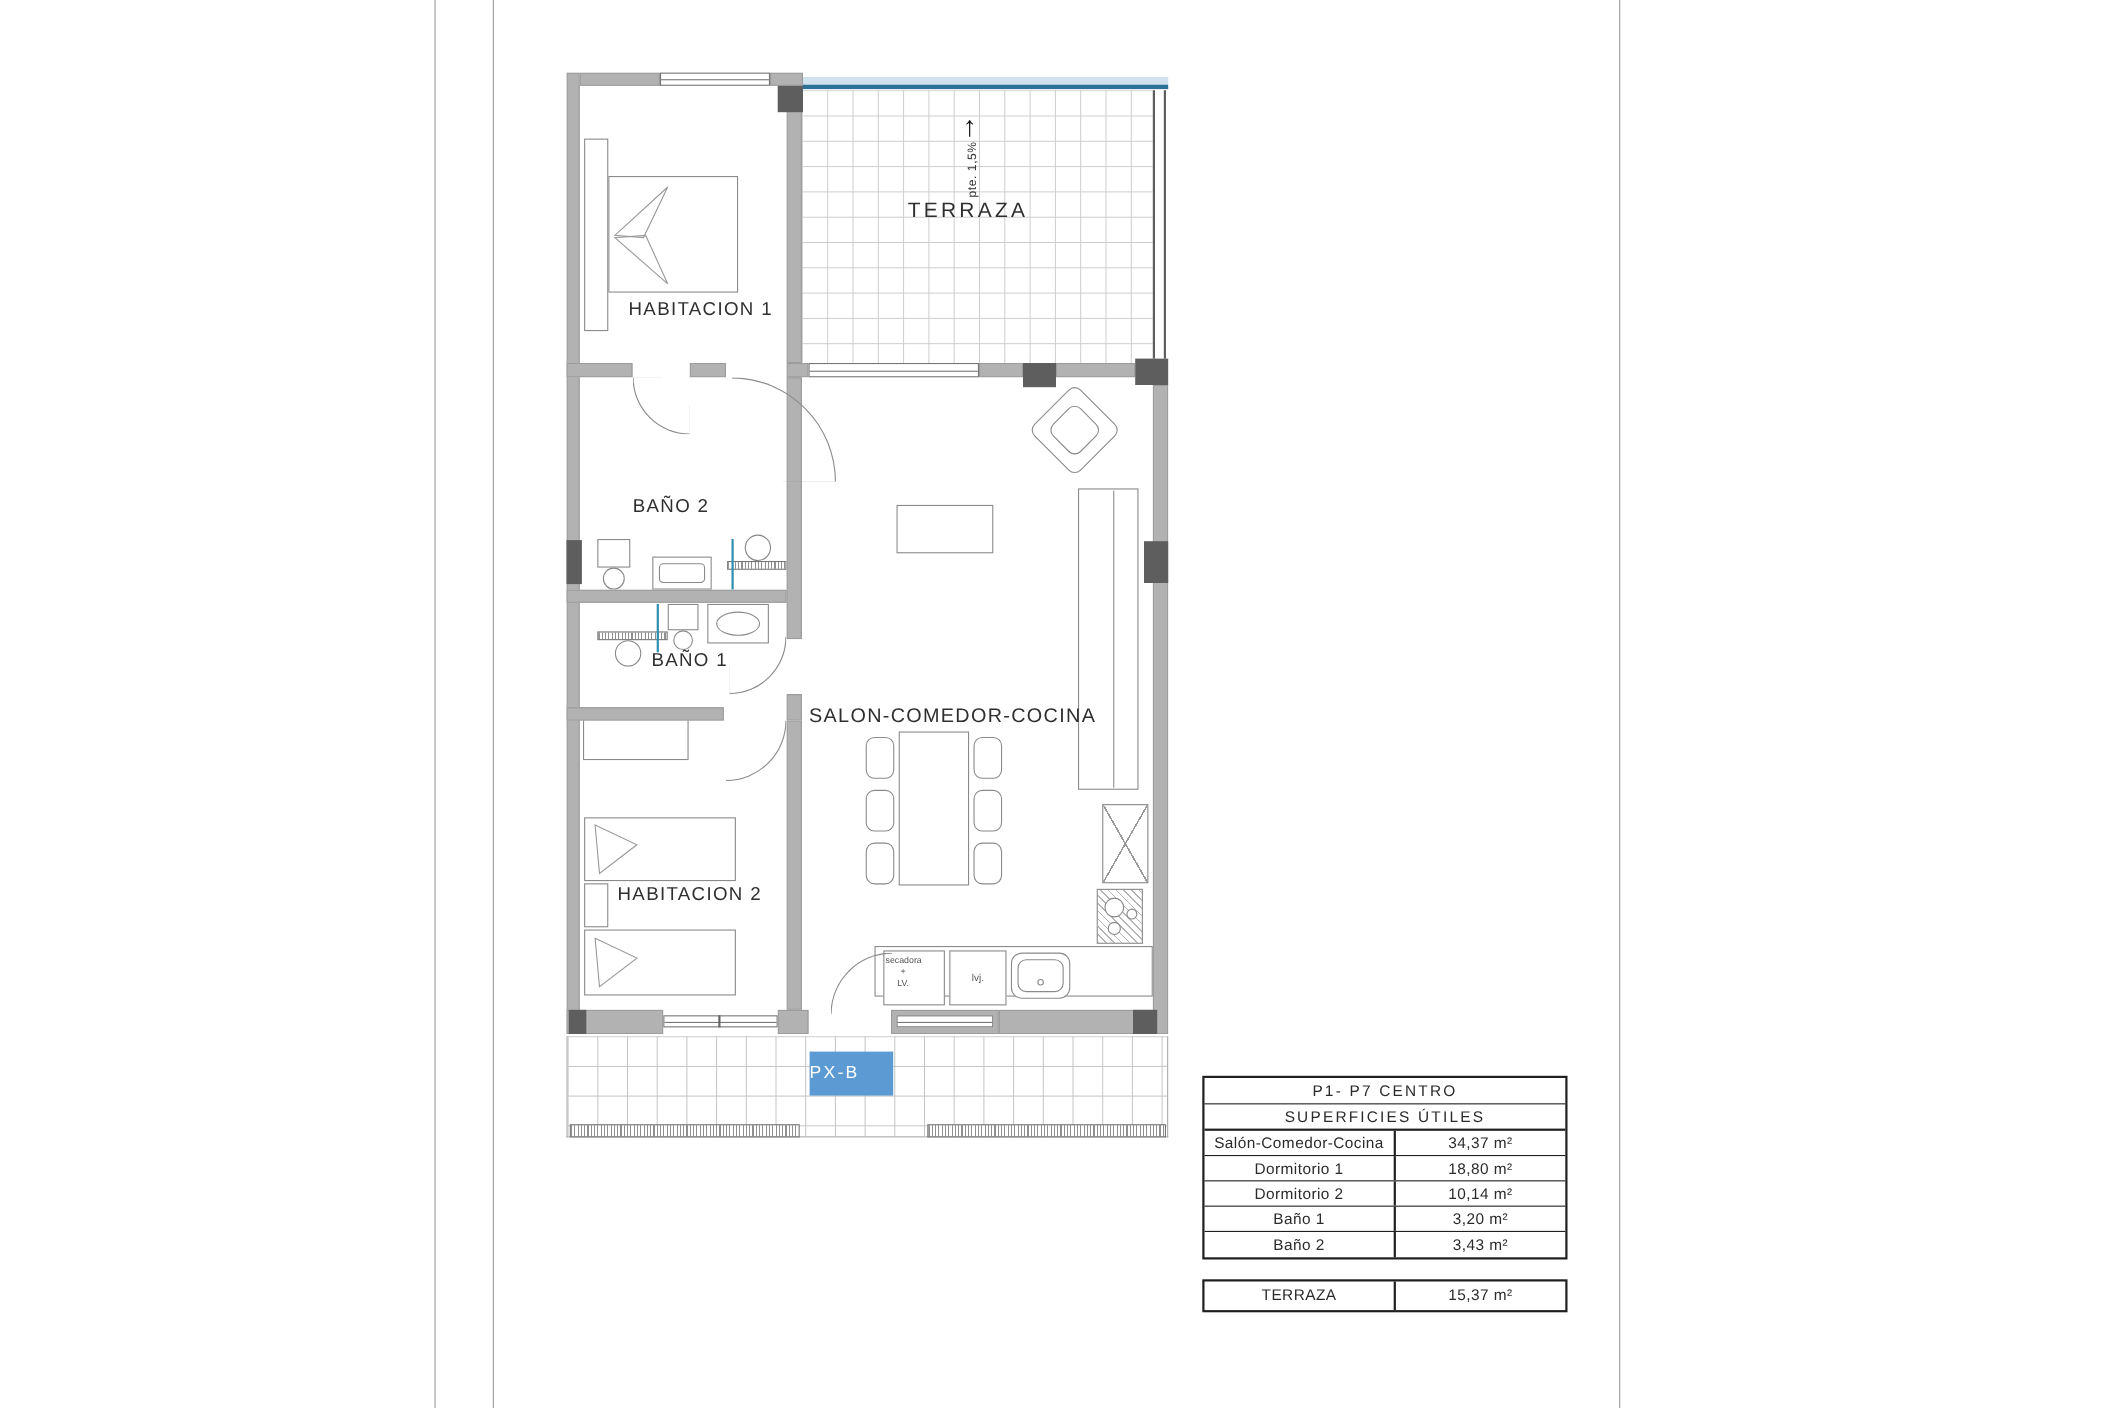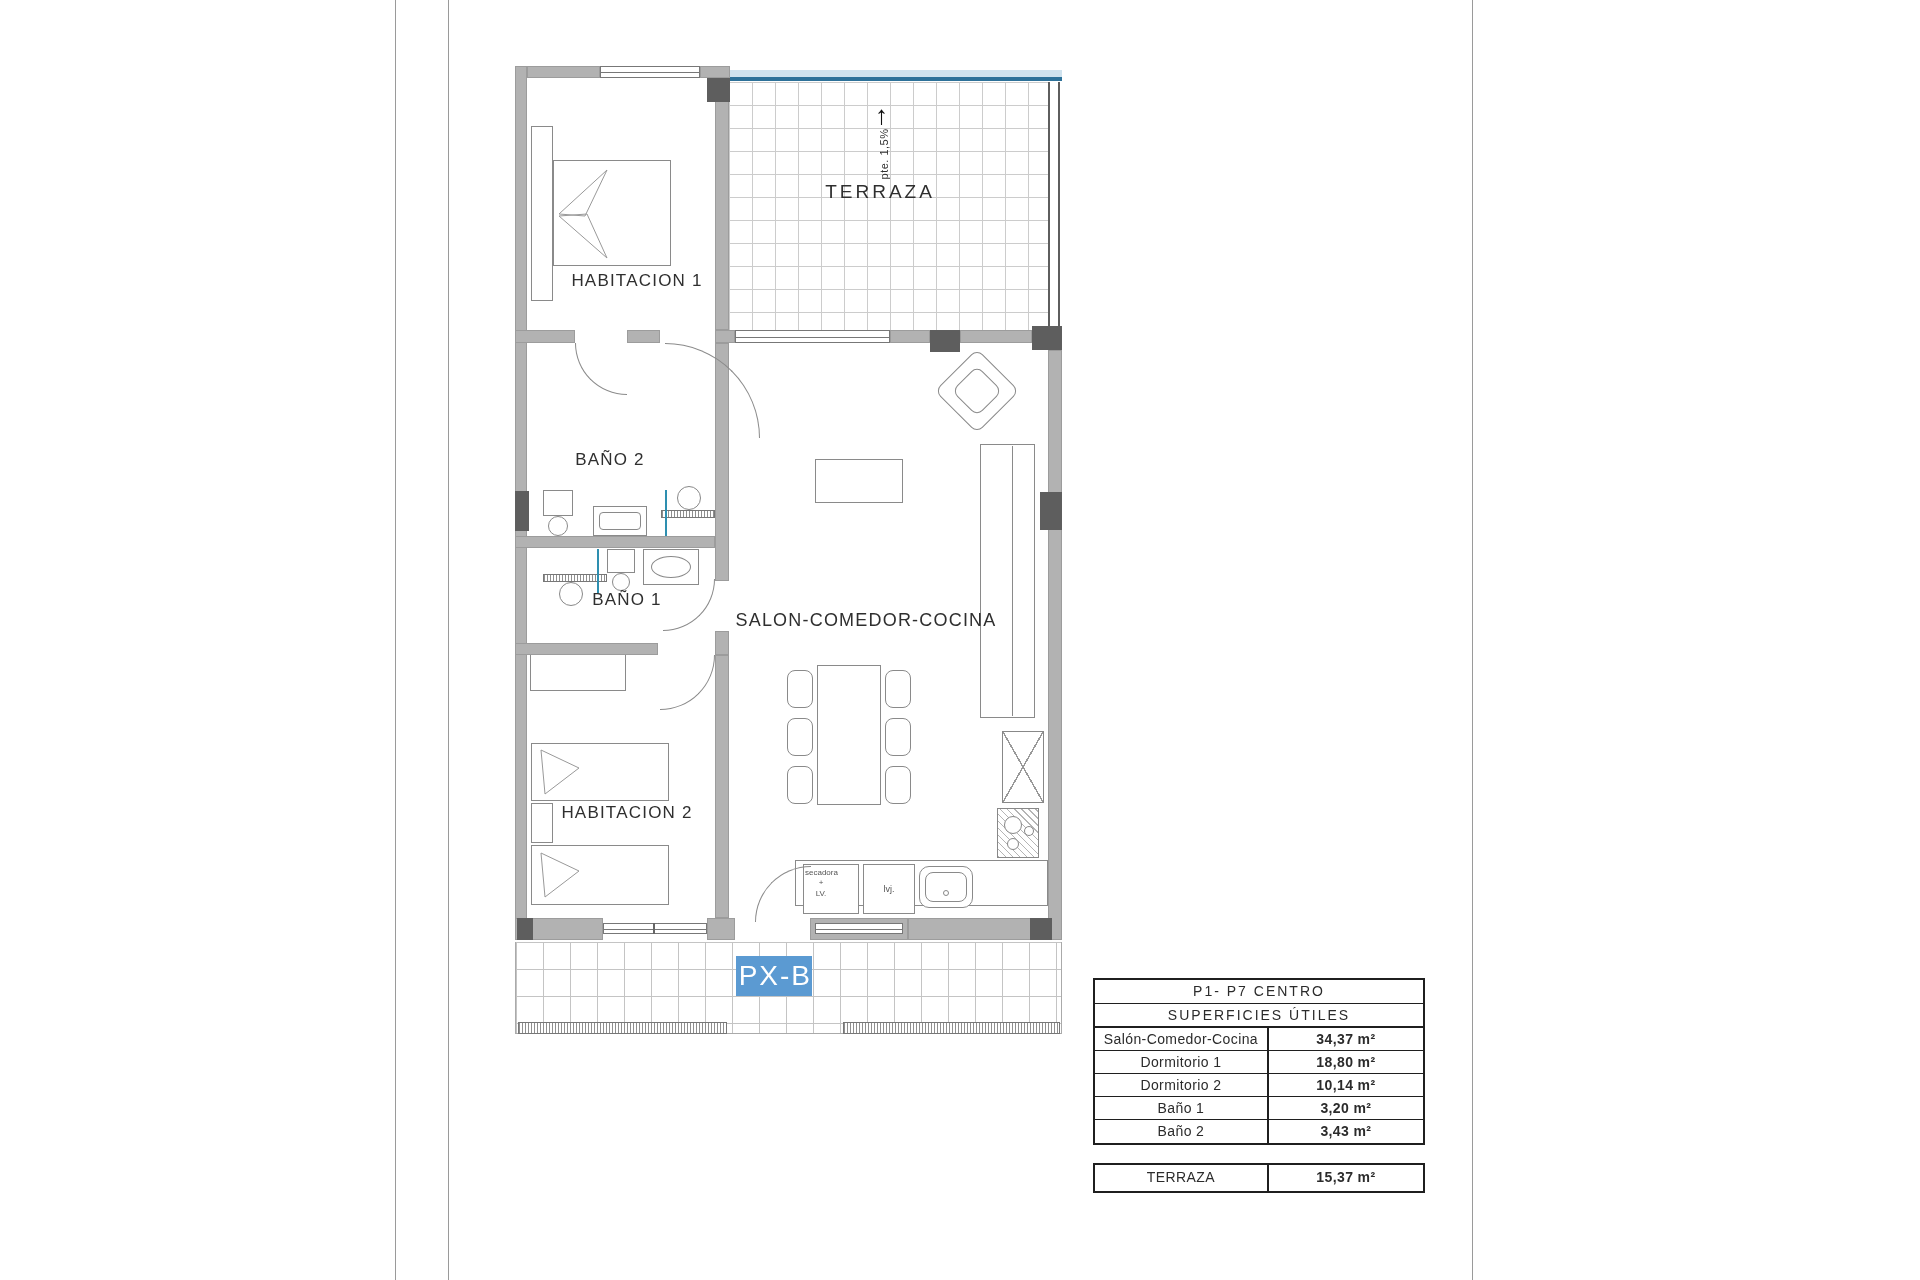--- a/index.html
+++ b/index.html
@@ -185,7 +185,7 @@
     <div class="rlabel" style="left:95px;top:394px">BAÑO 2</div>
     <div class="rlabel" style="left:112px;top:534px">BAÑO 1</div>
     <div class="rlabel" style="left:112px;top:747px">HABITACION 2</div>
-    <div class="rlabel big" style="left:351px;top:554px">SALON-COMEDOR-COCINA</div>
+    <div class="rlabel big" style="left:351px;top:585px">SALON-COMEDOR-COCINA</div>
   </div>
 
   <div class="tiles-p" style="left:515px;top:942px;width:547px;height:92px"></div>

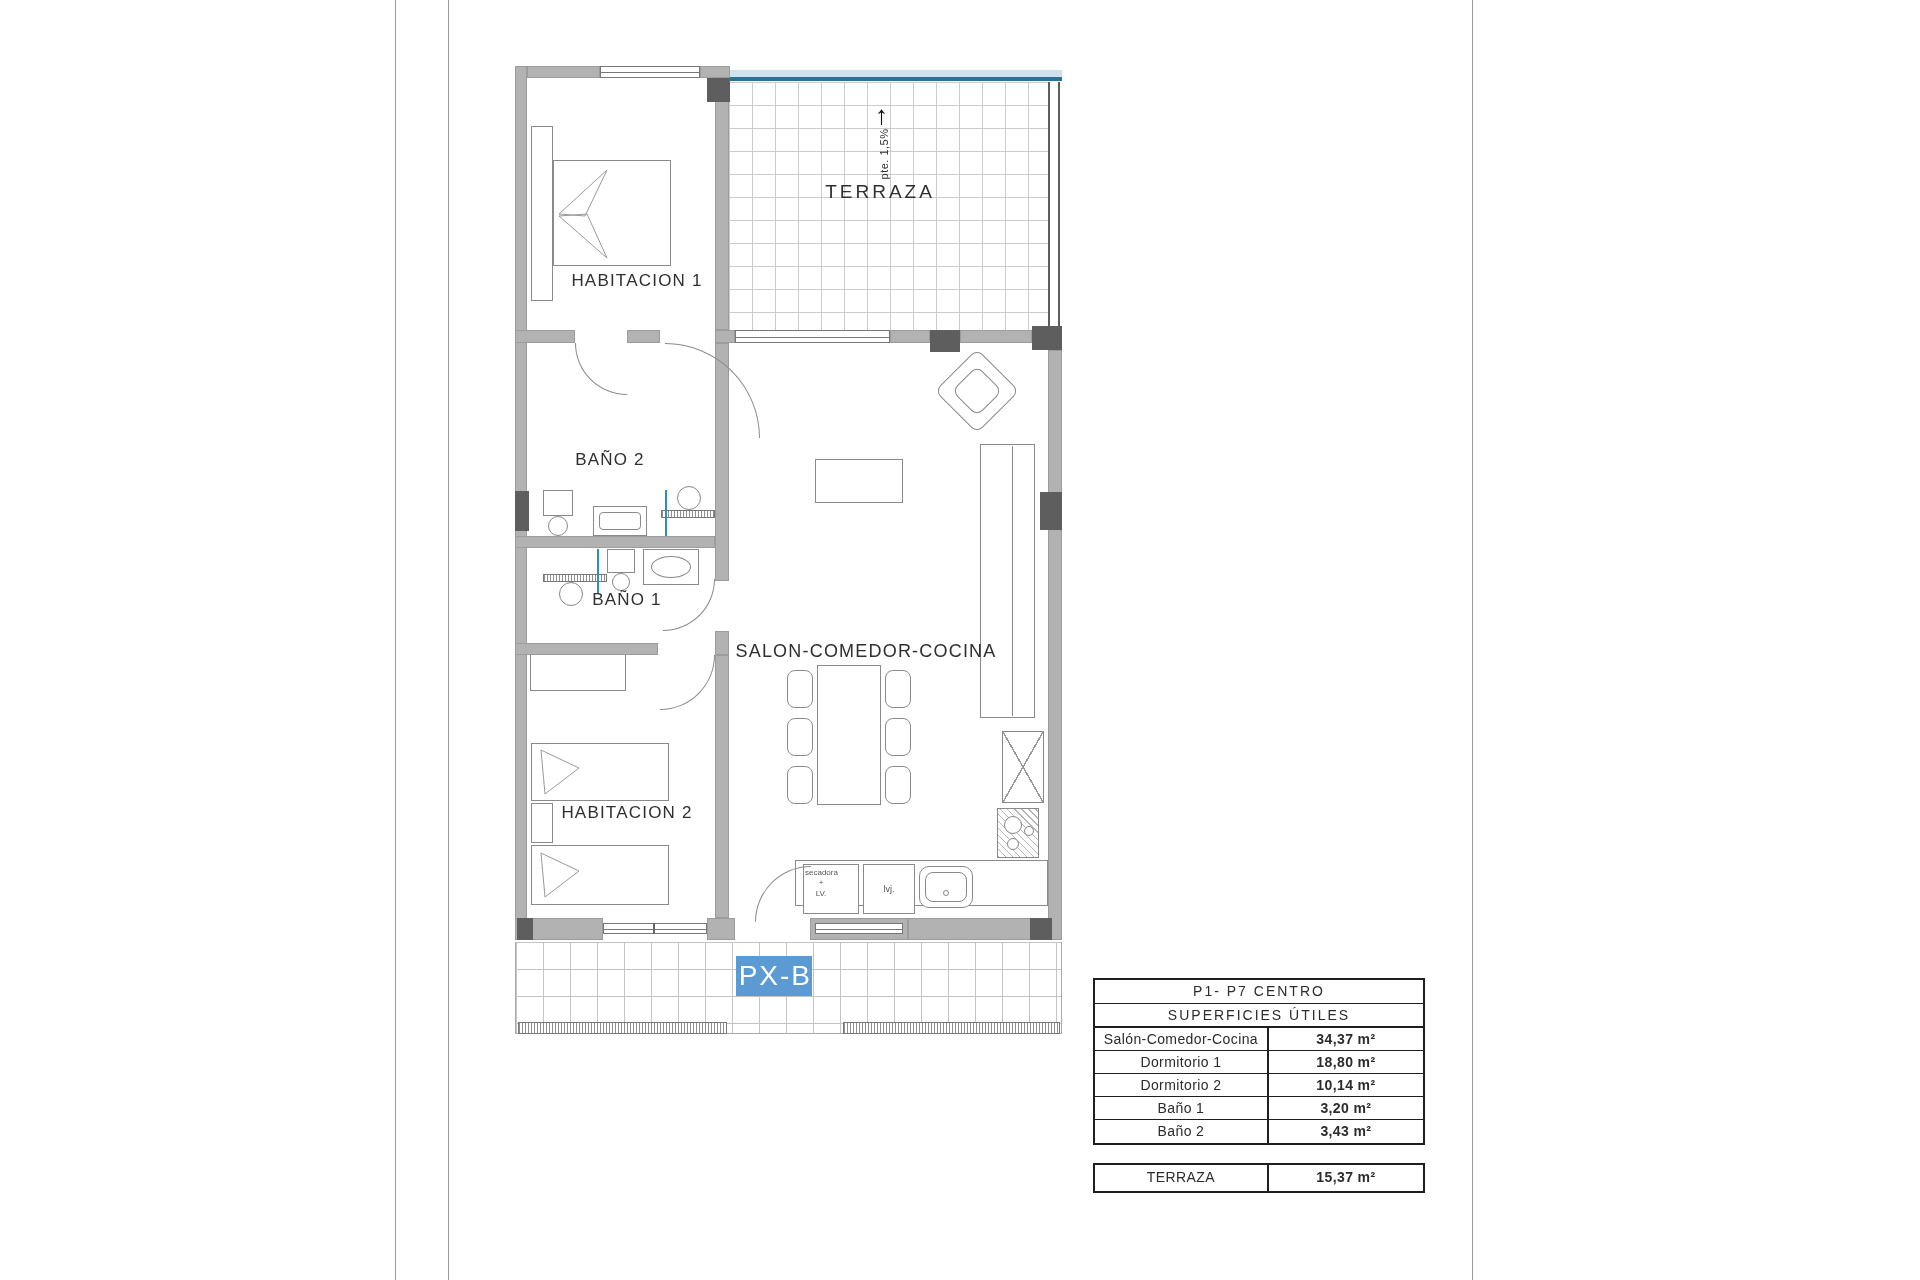--- a/index.html
+++ b/index.html
@@ -44,7 +44,7 @@
   .tinytxt { position:absolute; font-size:8px; color:#555; text-align:center; line-height:1.3; }
 
   .px-badge { position:absolute; left:736px; top:956px; width:76px; height:40px; background:#5b9ad2; color:#fff;
-    display:flex; align-items:center; justify-content:flex-end; font-size:28px; letter-spacing:2px; }
+    display:flex; align-items:center; justify-content:flex-start; font-size:16px; letter-spacing:2px; }
 
   
   .tbl { position:absolute; border:2px solid #1f1f1f; background:#fff; color:#2b2b2b; font-size:14px; width:332px; }

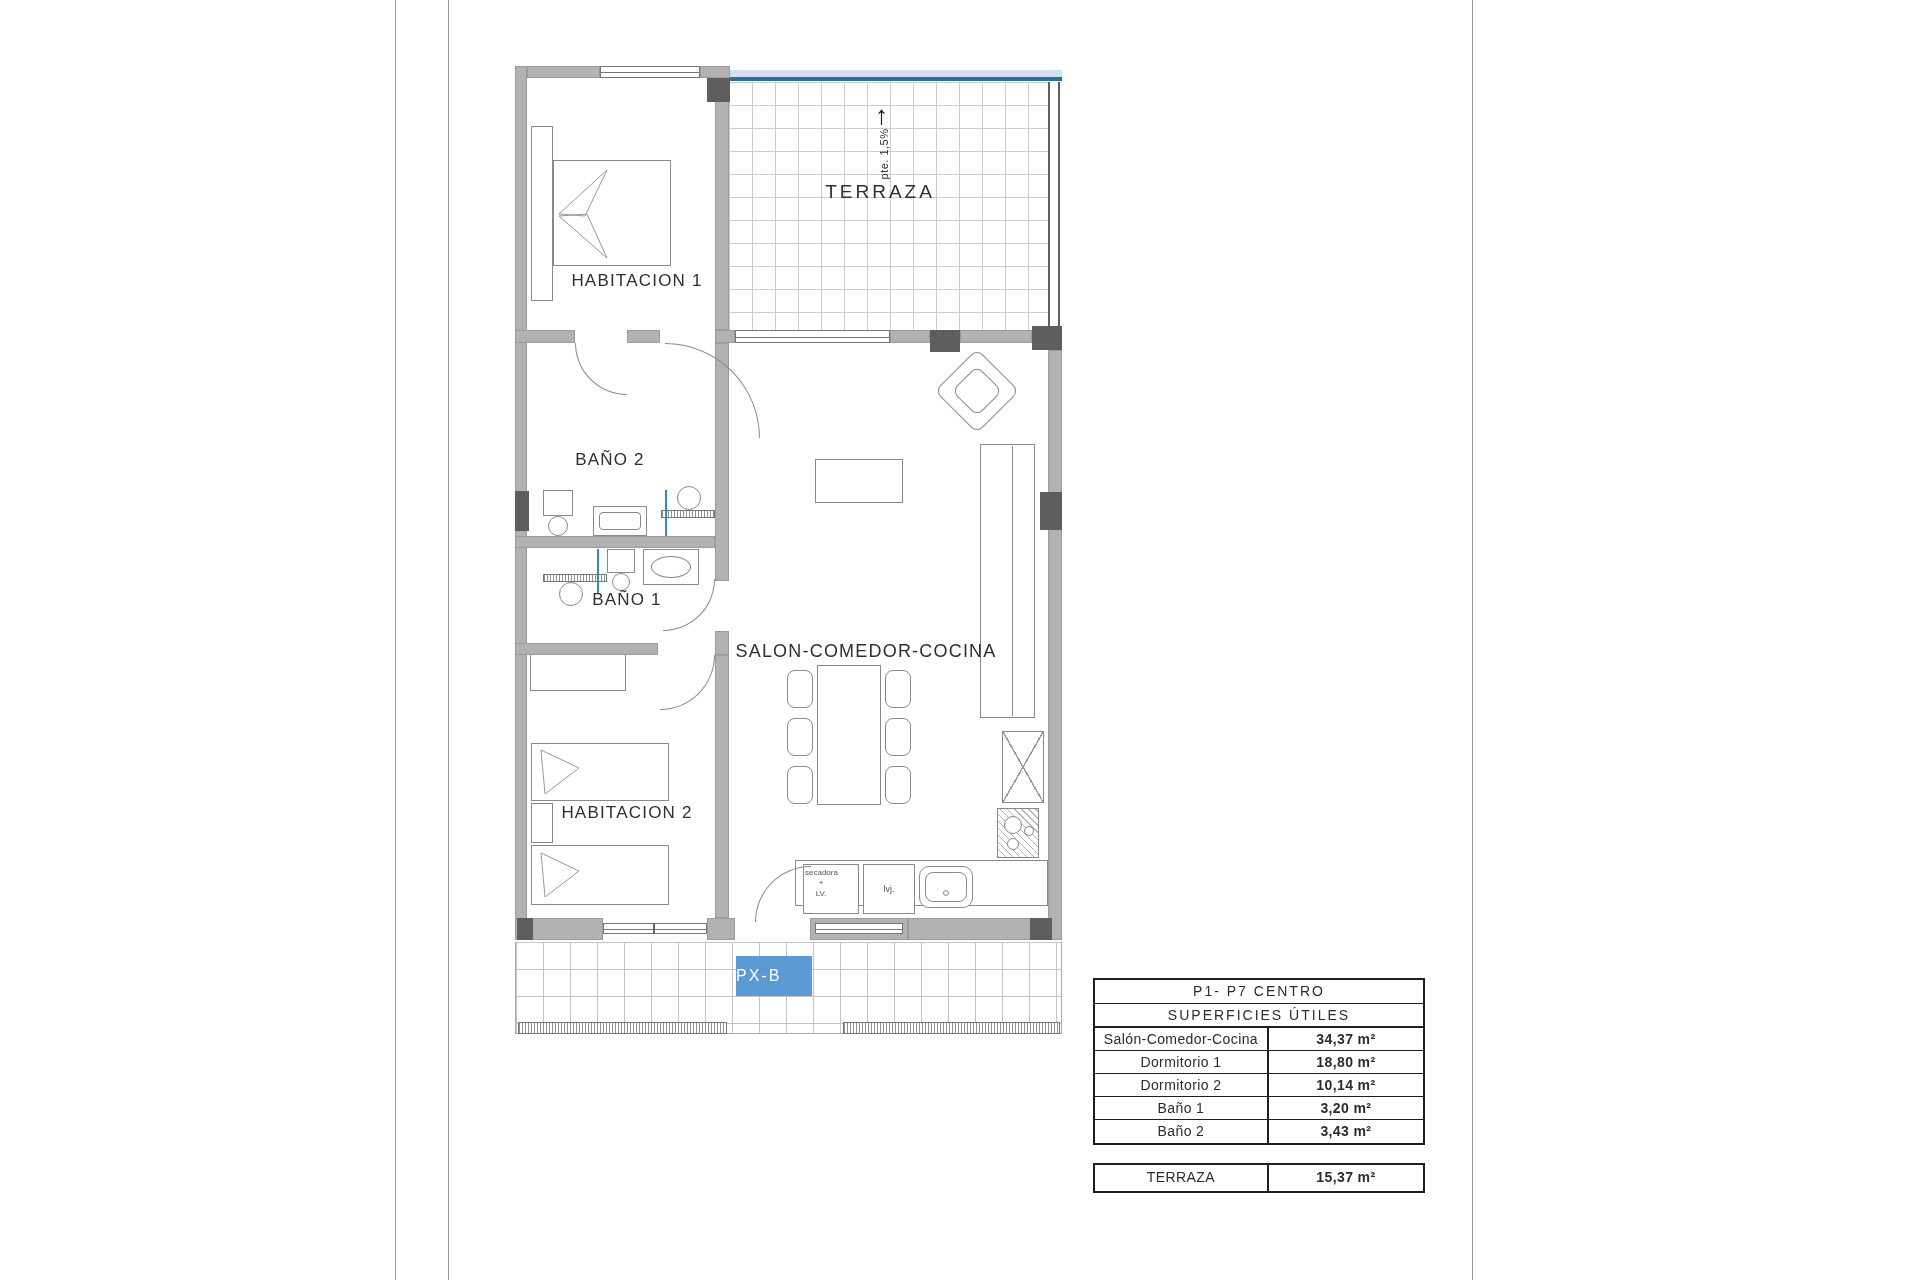--- a/index.html
+++ b/index.html
@@ -53,7 +53,7 @@
   .t-row { display:flex; height:23px; line-height:22px; border-bottom:1px solid #1f1f1f; }
   .t-row:last-child { border-bottom:none; }
   .t-label { width:53%; text-align:center; border-right:2px solid #1f1f1f; letter-spacing:0.4px; }
-  .t-val { flex:1; text-align:center; letter-spacing:0.4px;font-weight:bold; }
+  .t-val { flex:1; text-align:center; letter-spacing:0.4px; }
 </style>
 </head>
 <body>

